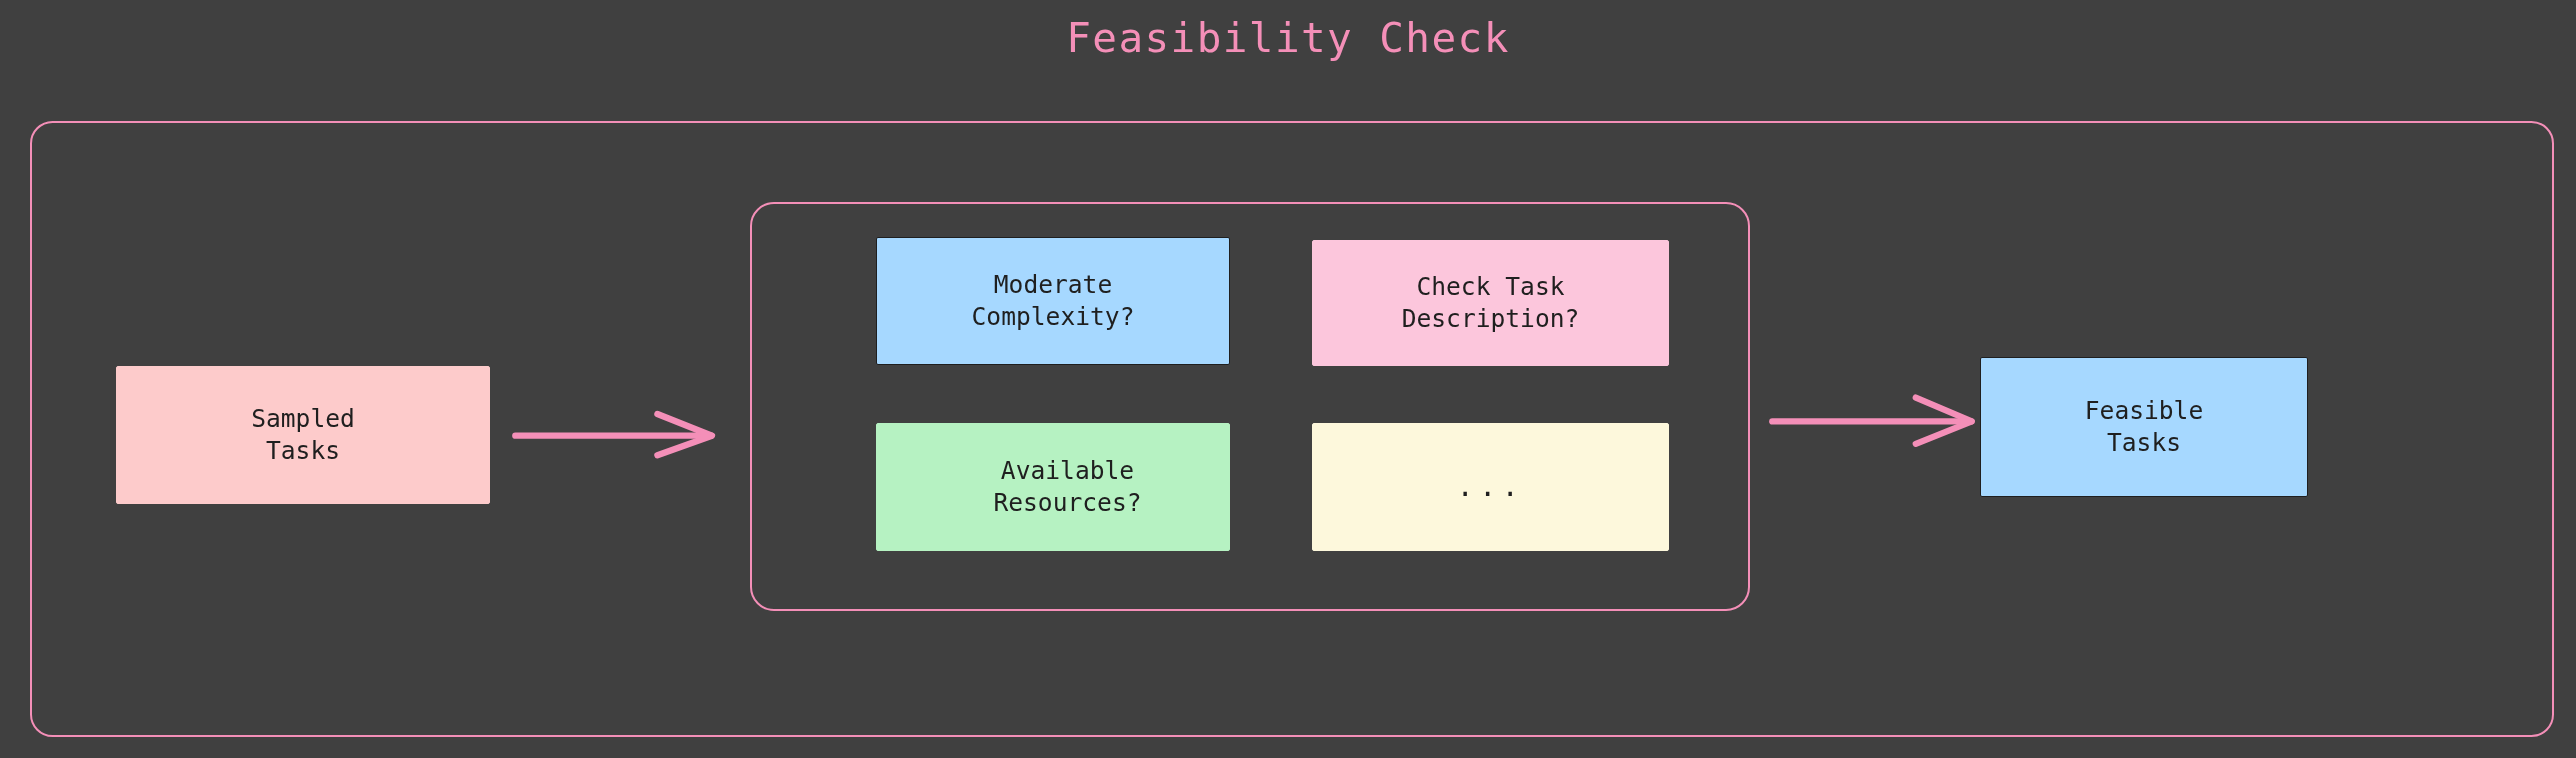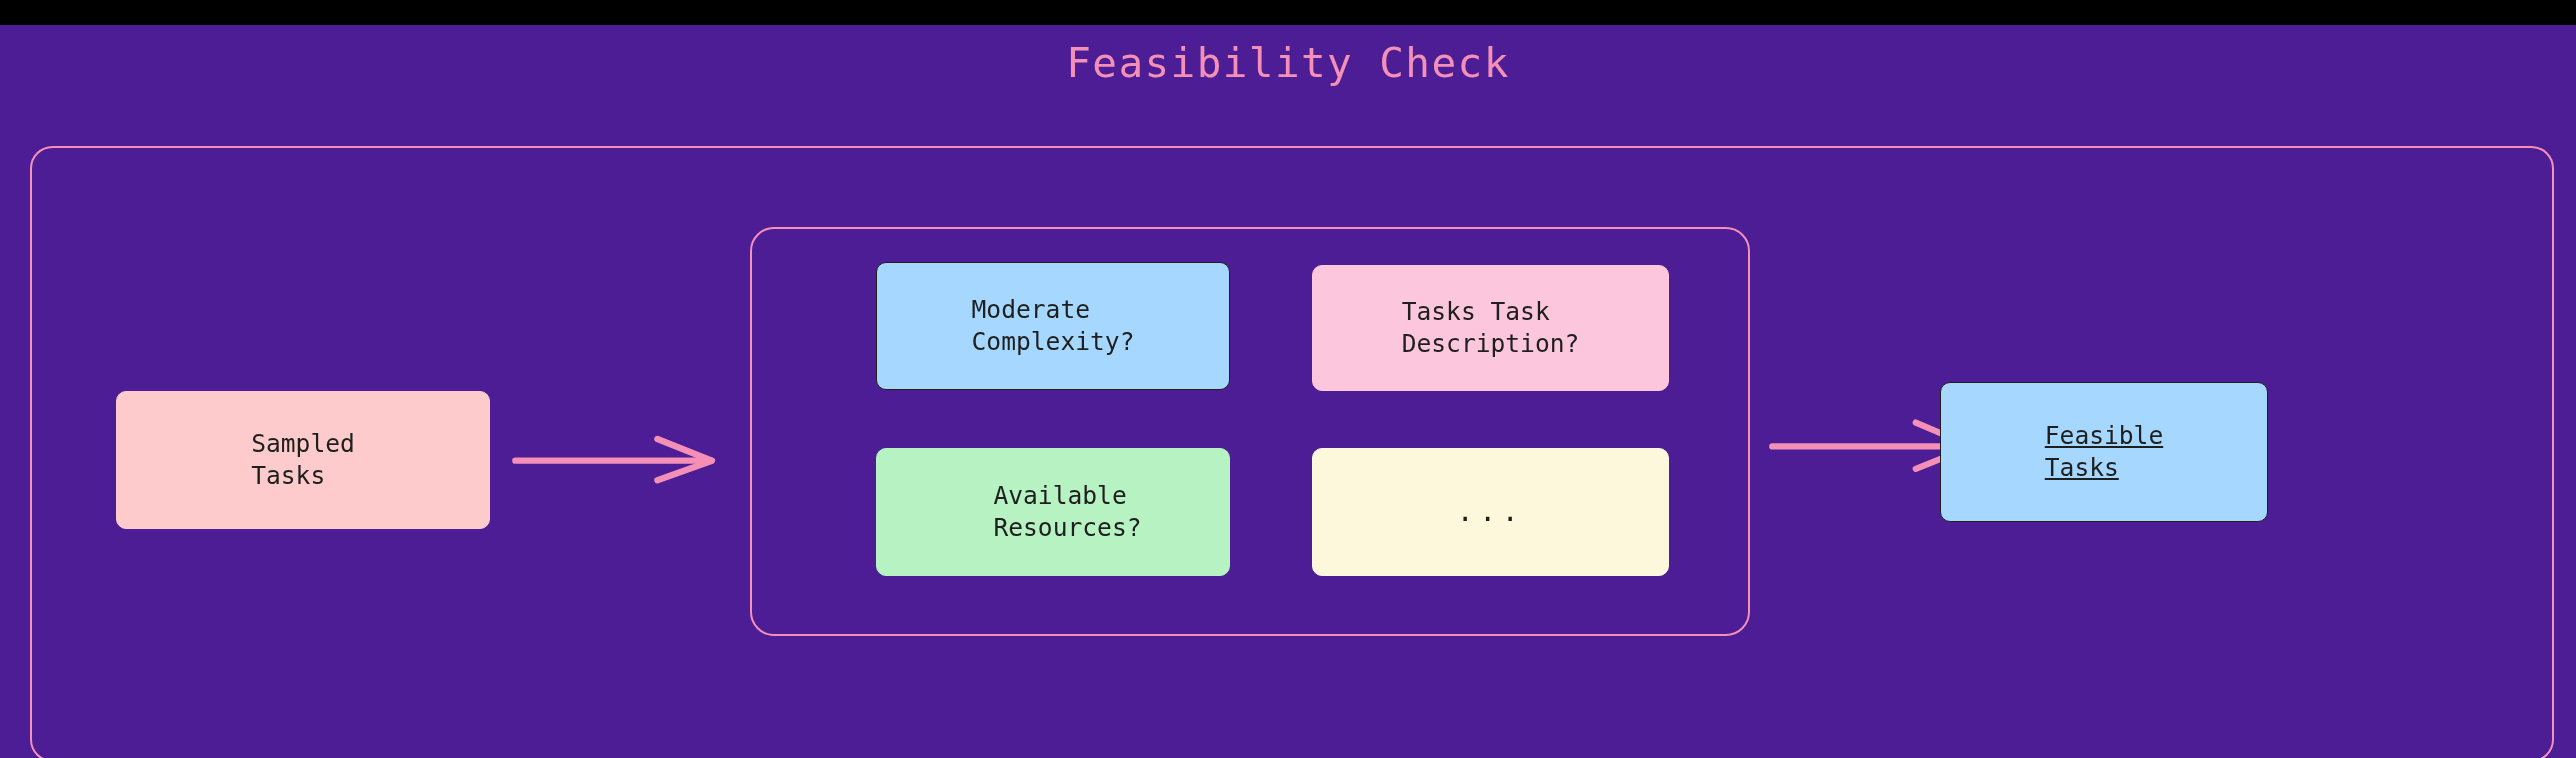--- a/index.html
+++ b/index.html
@@ -18,8 +18,7 @@
   #diagram-root {
     position: absolute;
     inset: 0;
-    background: #4c1d95;
-    margin-top: 25px;
+    background: #404040;
   }
 
   

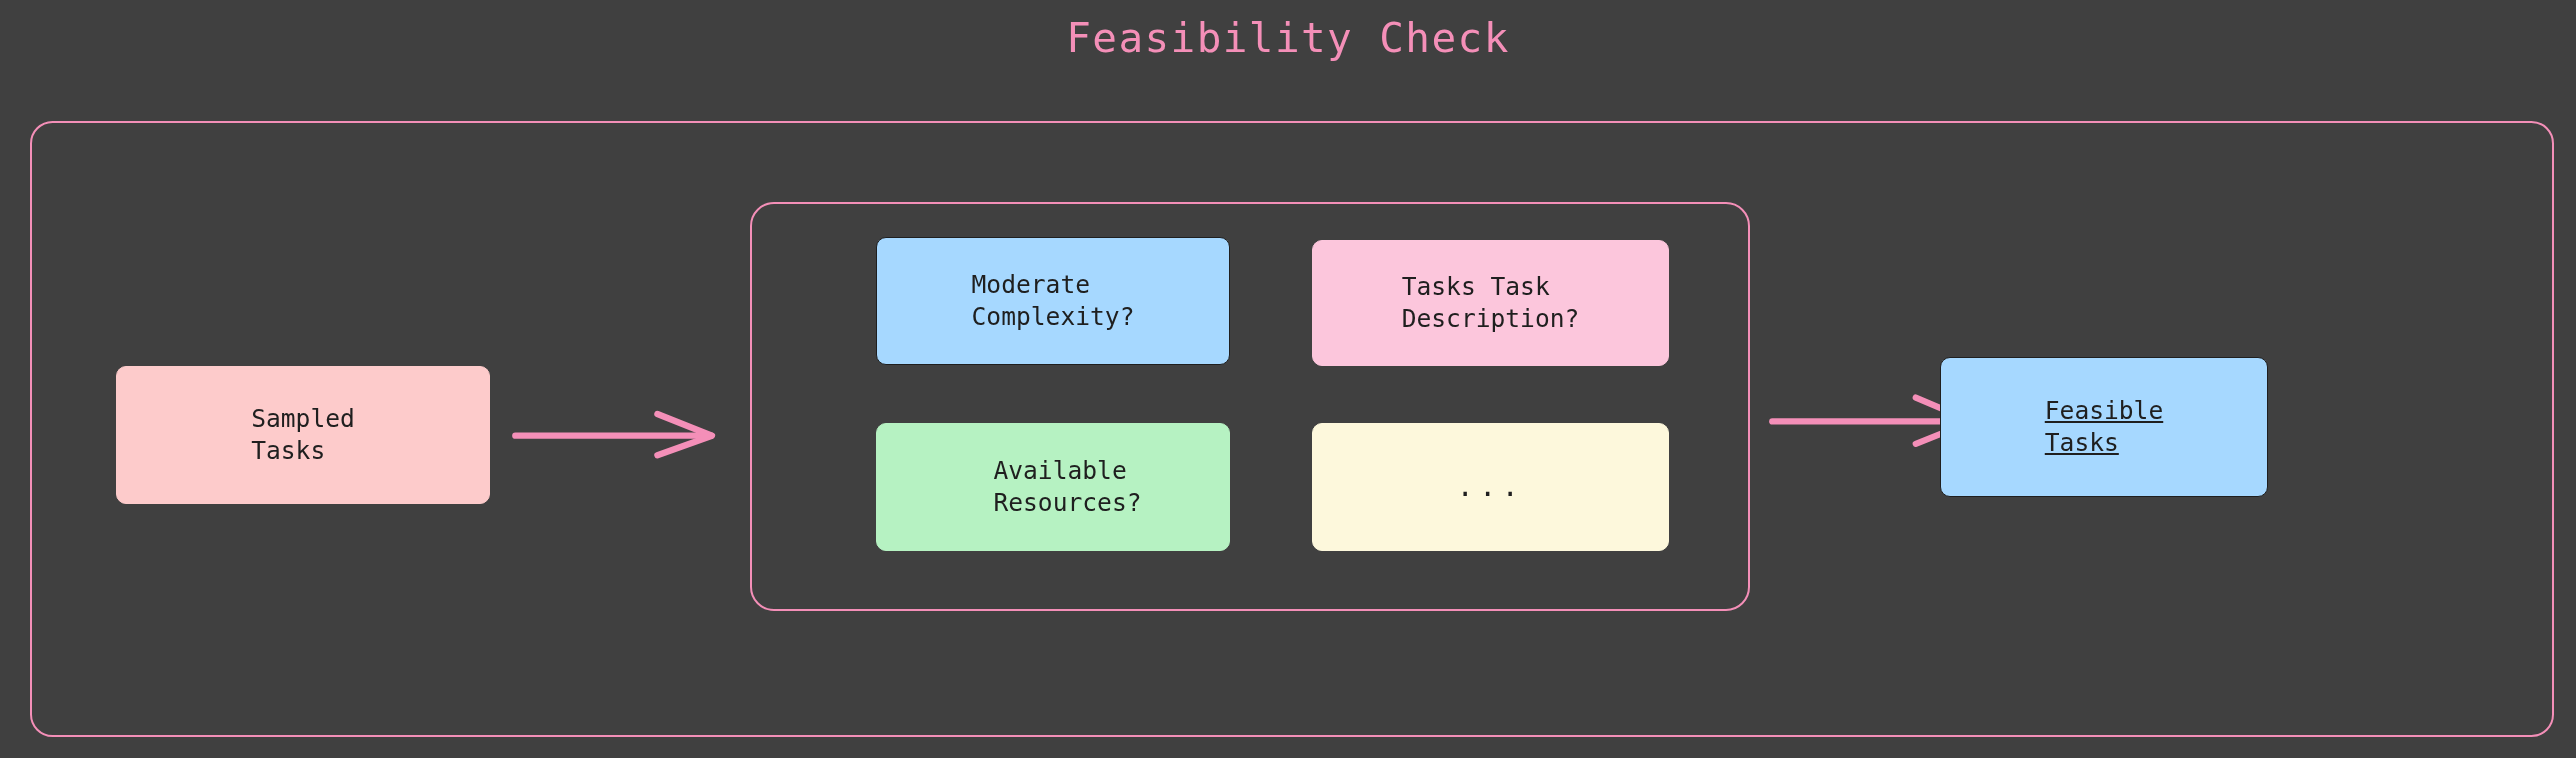--- a/index.html
+++ b/index.html
@@ -79,10 +79,11 @@
   .node-box {
     position: absolute;
     box-sizing: border-box;
-    border-radius: 10px;
+    border-radius: 2px;
     display: flex;
     align-items: center;
     justify-content: center;
+    text-align: center;
     color: #1f1f1f;
     font-size: 24.6px;
     line-height: 1.32;

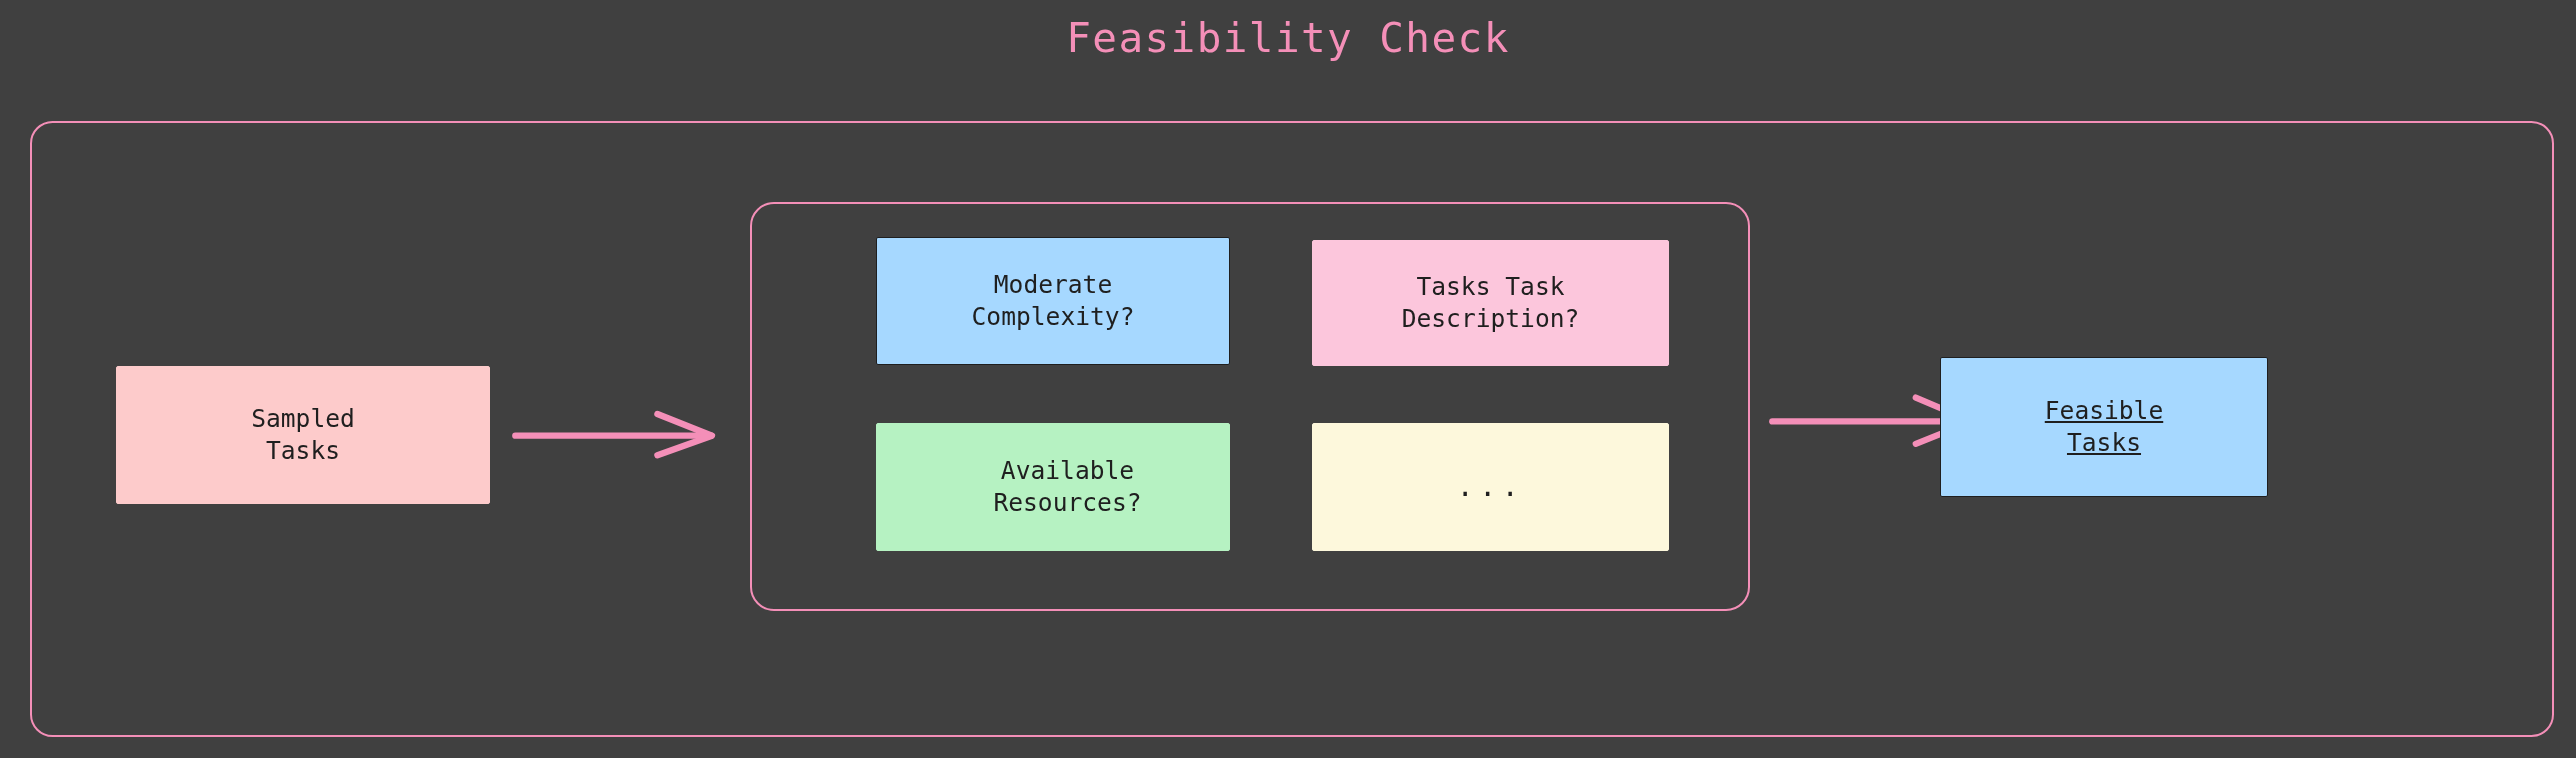--- a/index.html
+++ b/index.html
@@ -180,7 +180,7 @@
   <div class="node-box" id="node-moderate-complexity">Moderate
 Complexity?</div>
 
-  <div class="node-box" id="node-clear-task-description">Tasks Task
+  <div class="node-box" id="node-clear-task-description">Check Task
 Description?</div>
 
   <div class="node-box" id="node-available-resources">Available

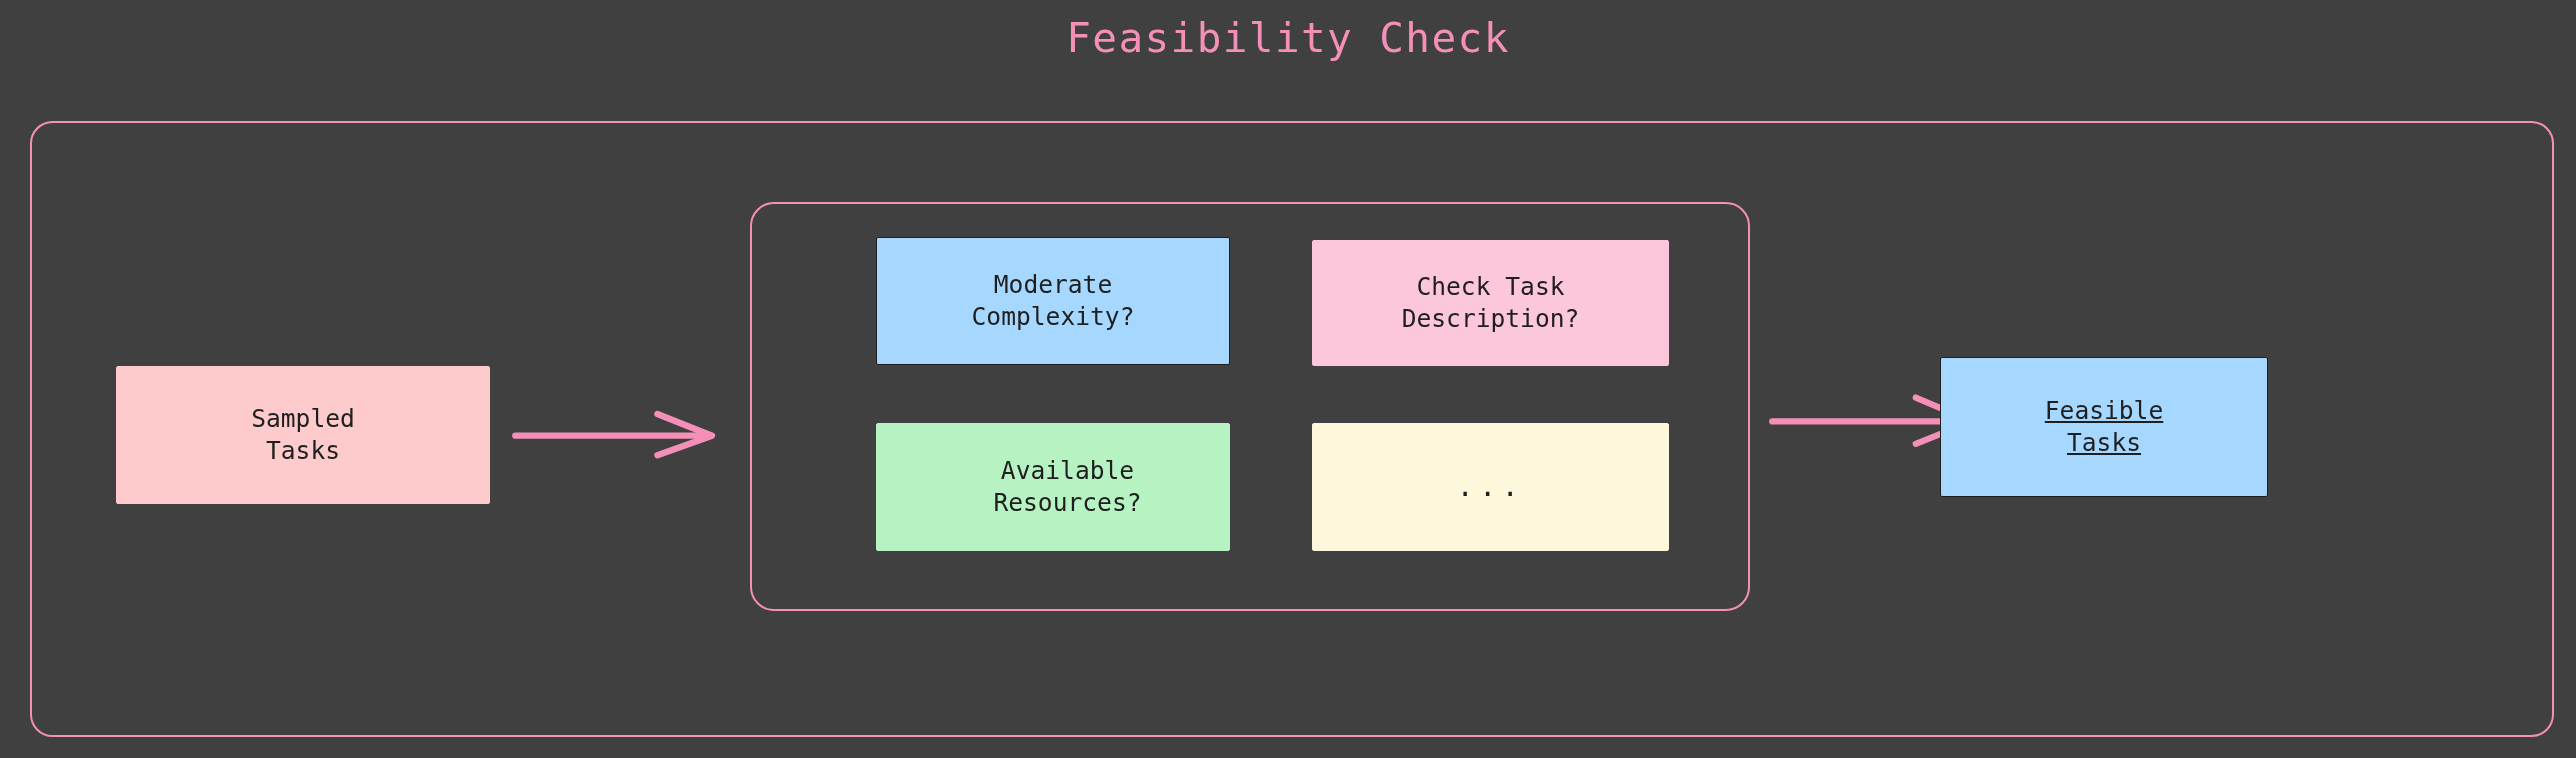--- a/index.html
+++ b/index.html
@@ -101,13 +101,12 @@
   }
 
   #node-feasible-tasks {
-    left: 1940px;
+    left: 1980px;
     top: 357px;
     width: 328px;
     height: 140px;
     background: #a6d8ff;
     border: 0.7px solid #1f1f1f;
-    text-decoration: underline;
   }
 
   

